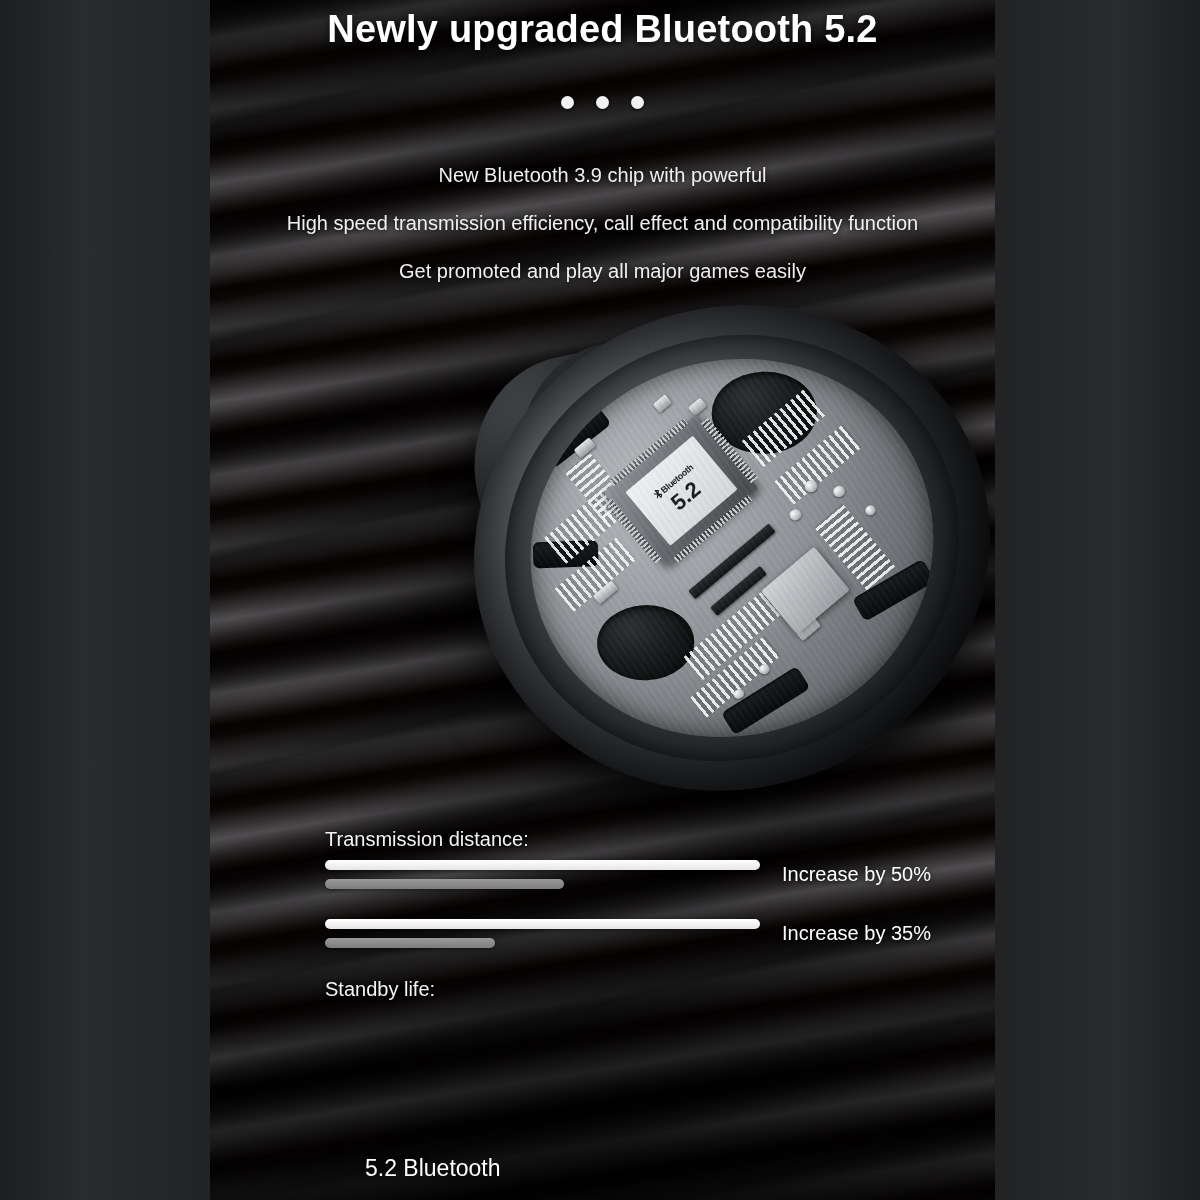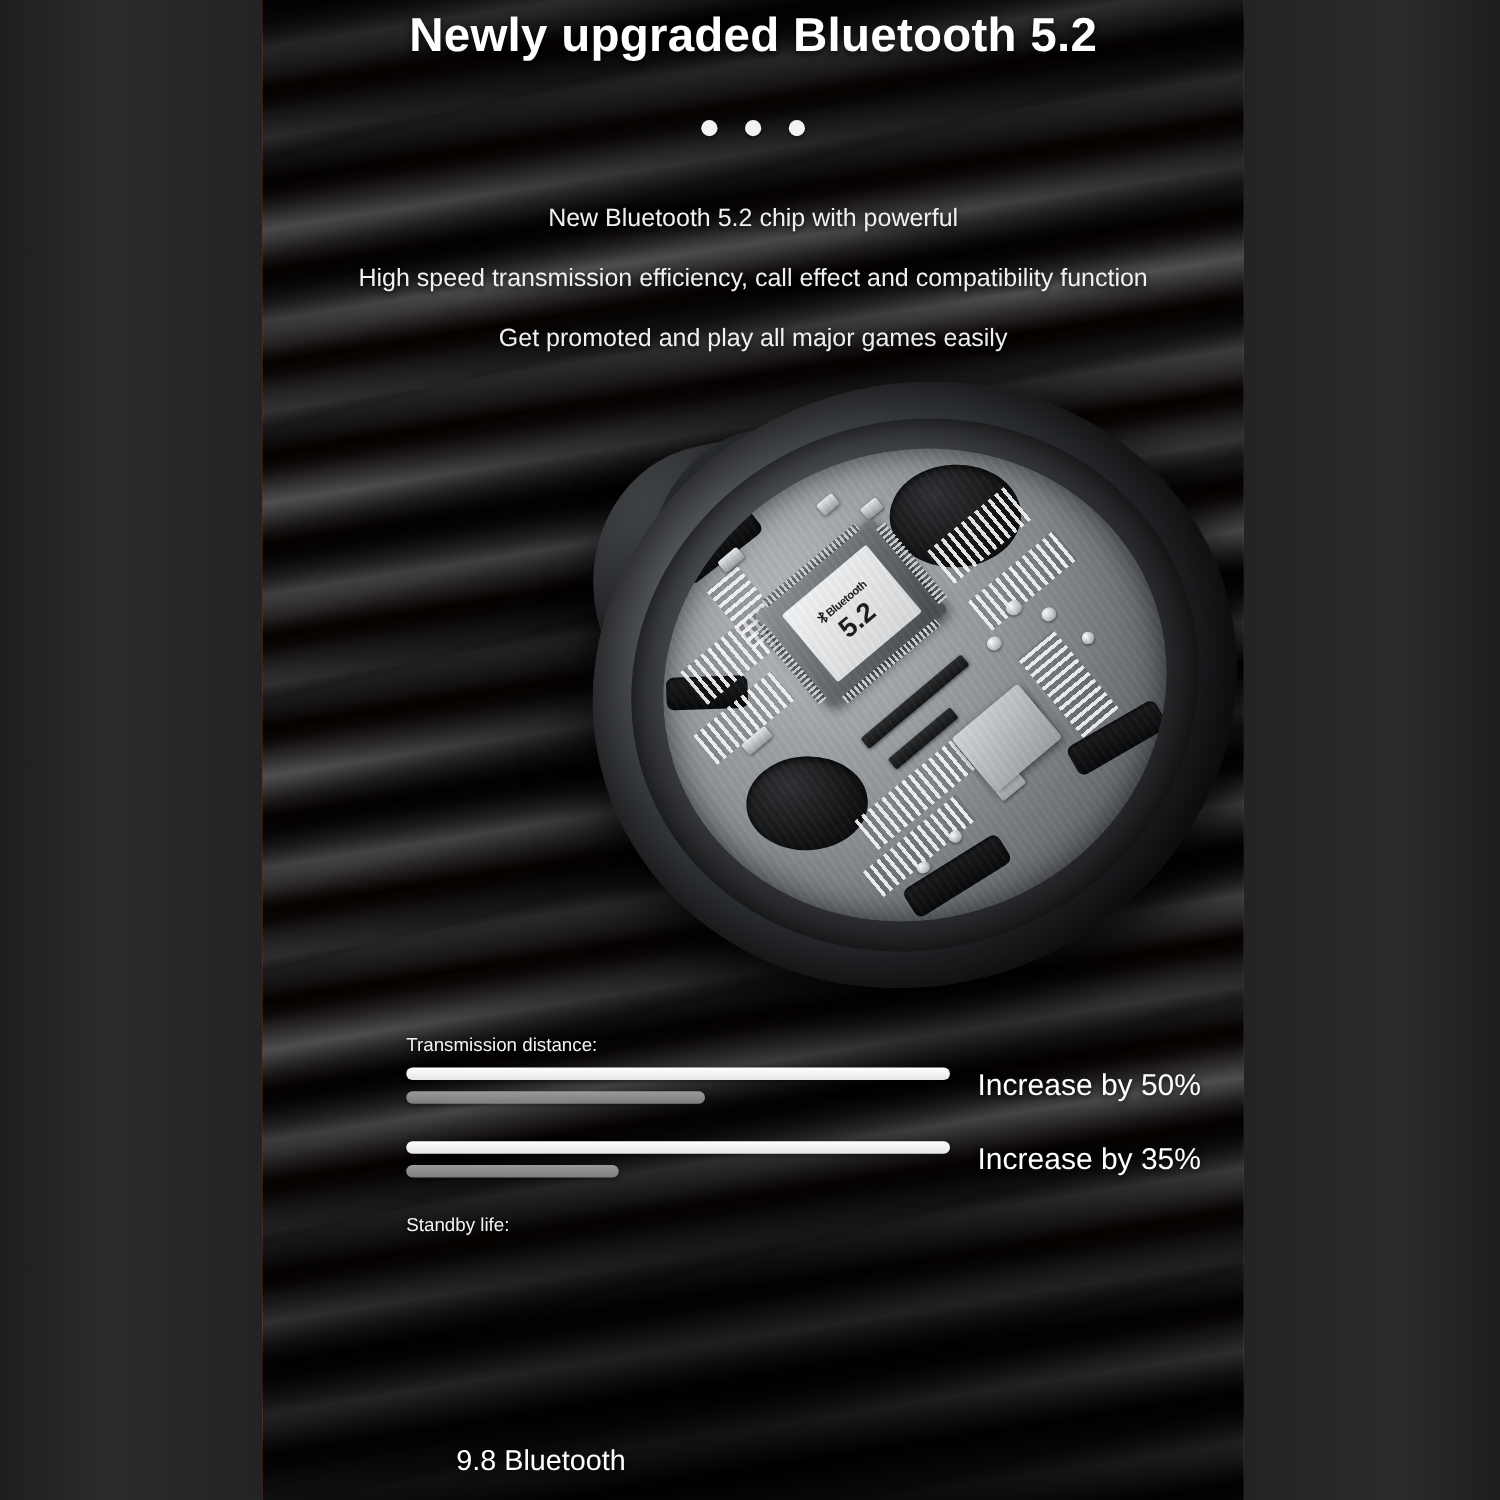--- a/index.html
+++ b/index.html
@@ -393,7 +393,7 @@
       <span class="dot"></span>
     </div>
 
-    <div class="subtext sub1">New Bluetooth 5.2 chip with powerful</div>
+    <div class="subtext sub1">New Bluetooth 3.9 chip with powerful</div>
     <div class="subtext sub3">Get promoted and play all major games easily</div>
     <div class="subtext sub2">High speed transmission efficiency, call effect and compatibility function</div>
 

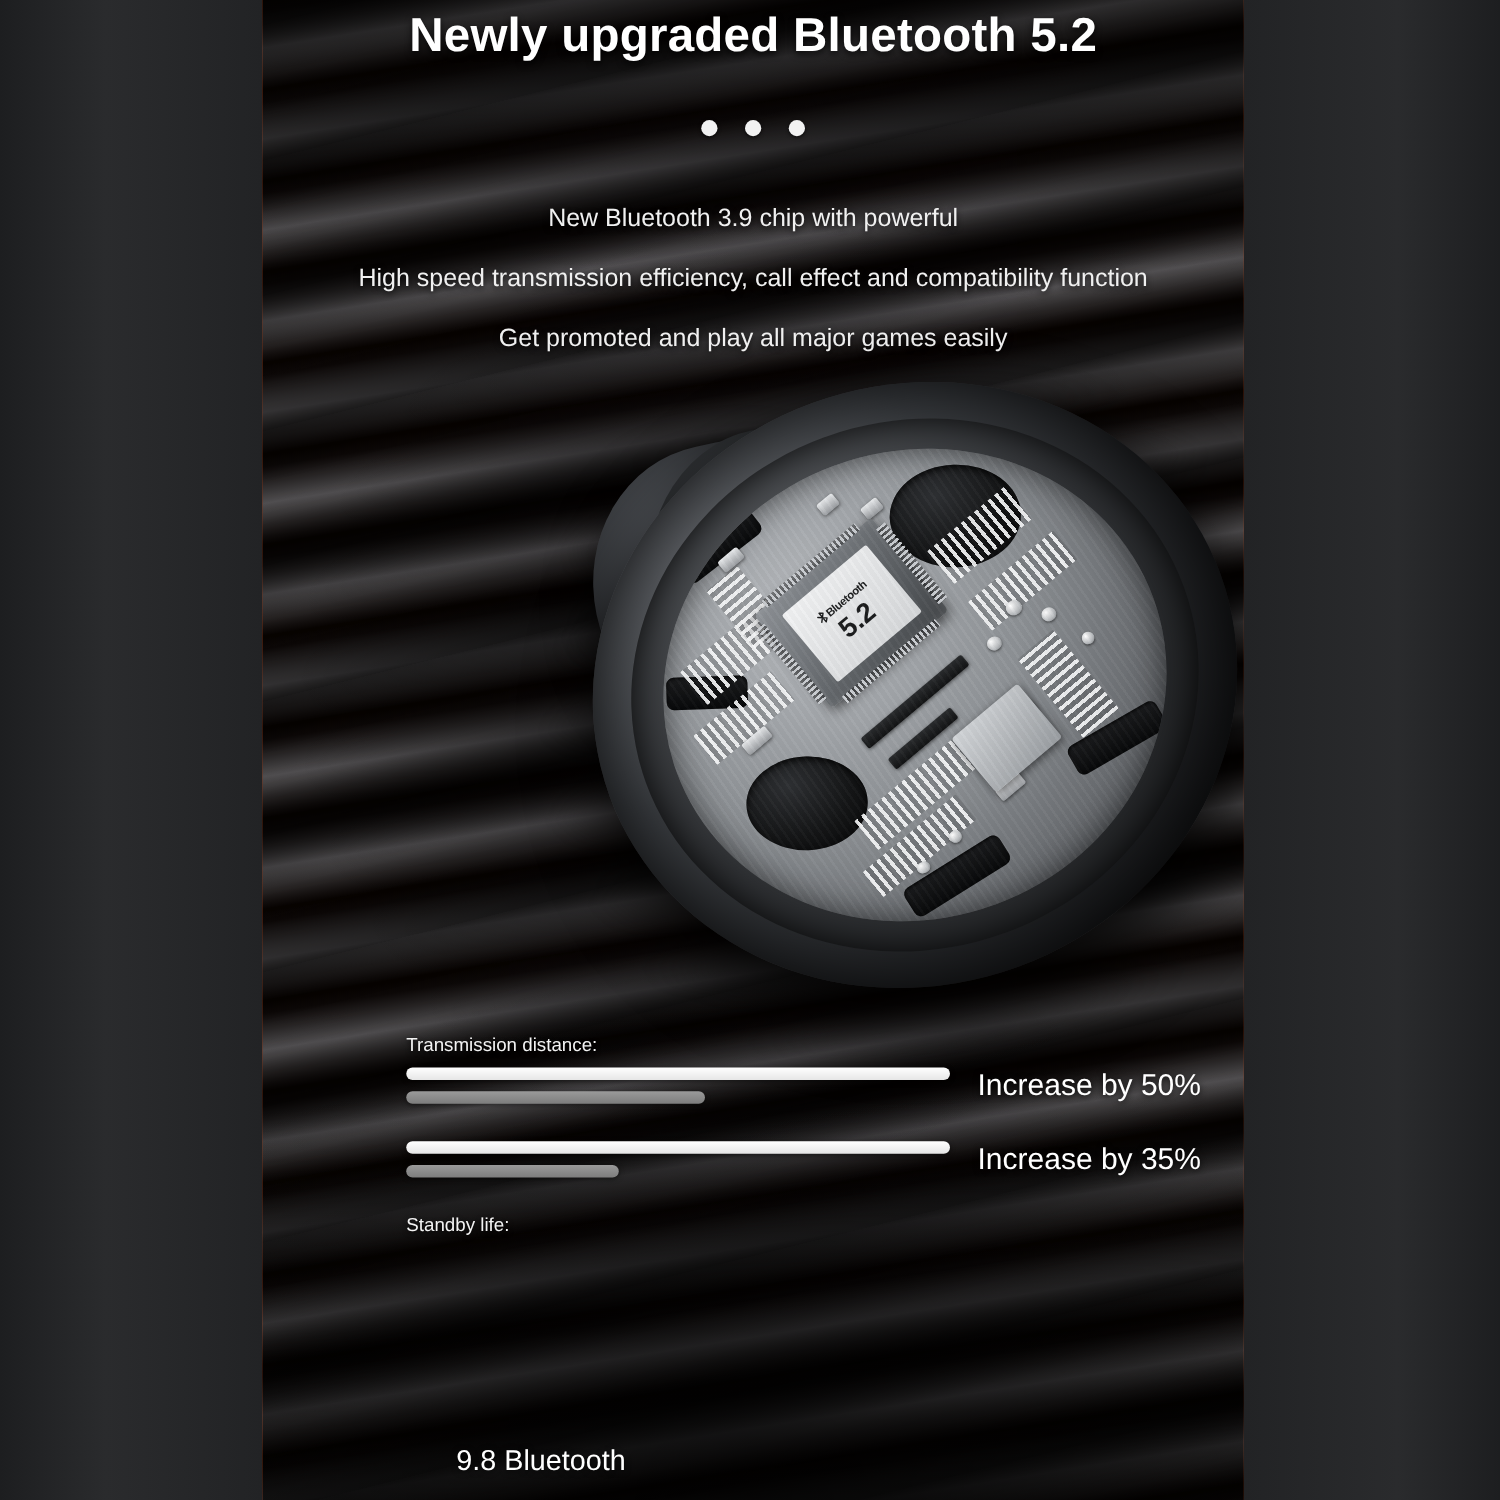--- a/index.html
+++ b/index.html
@@ -332,7 +332,7 @@
   }
   .stat-label {
     color: #f3f3f3;
-    font-size: 15px;
+    font-size: 20px;
     margin-bottom: 9px;
     text-shadow: 0 1px 4px rgba(0,0,0,0.85);
   }

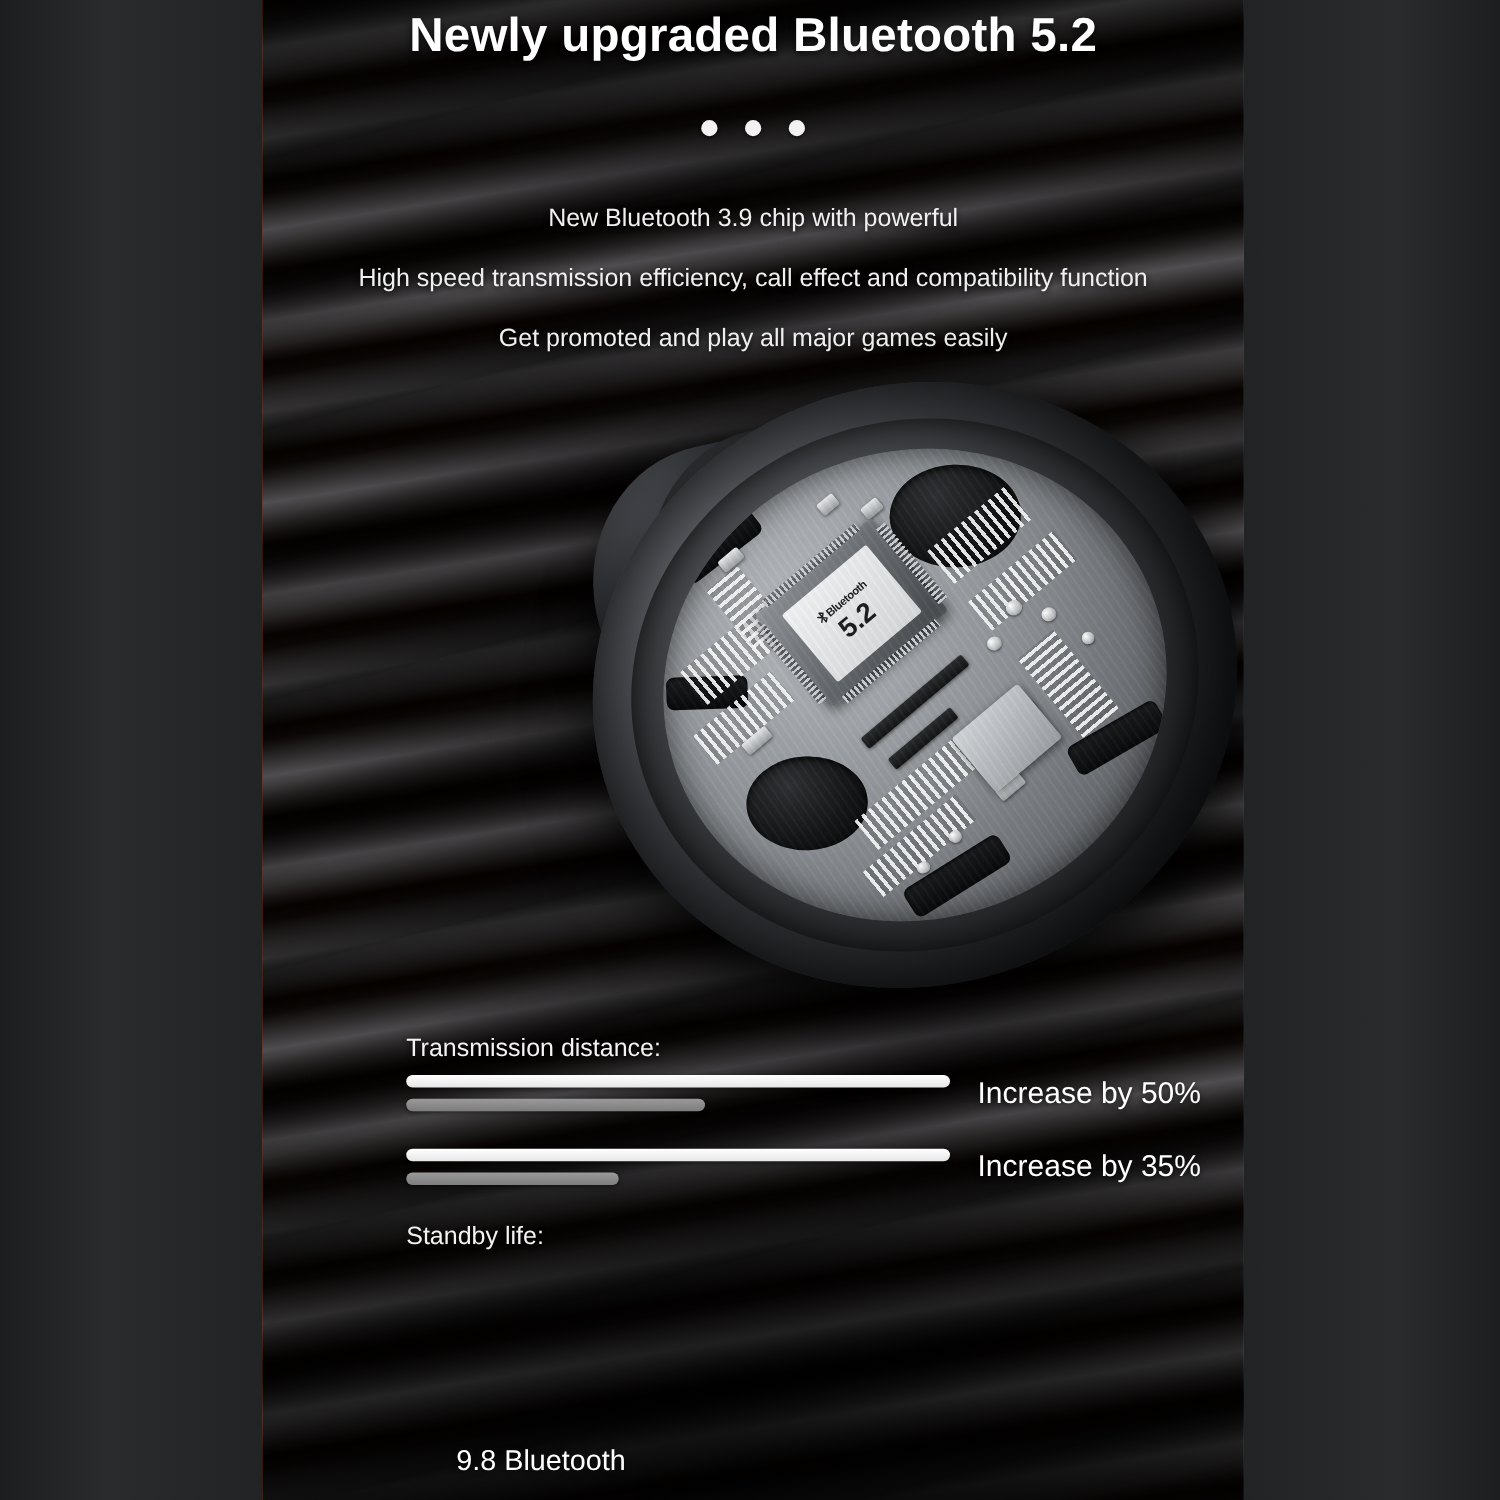--- a/index.html
+++ b/index.html
@@ -356,7 +356,7 @@
   }
   .stat-value {
     color: #ffffff;
-    font-size: 24px;
+    font-size: 20px;
     margin-left: 22px;
     text-shadow: 0 1px 5px rgba(0,0,0,0.85);
     white-space: nowrap;

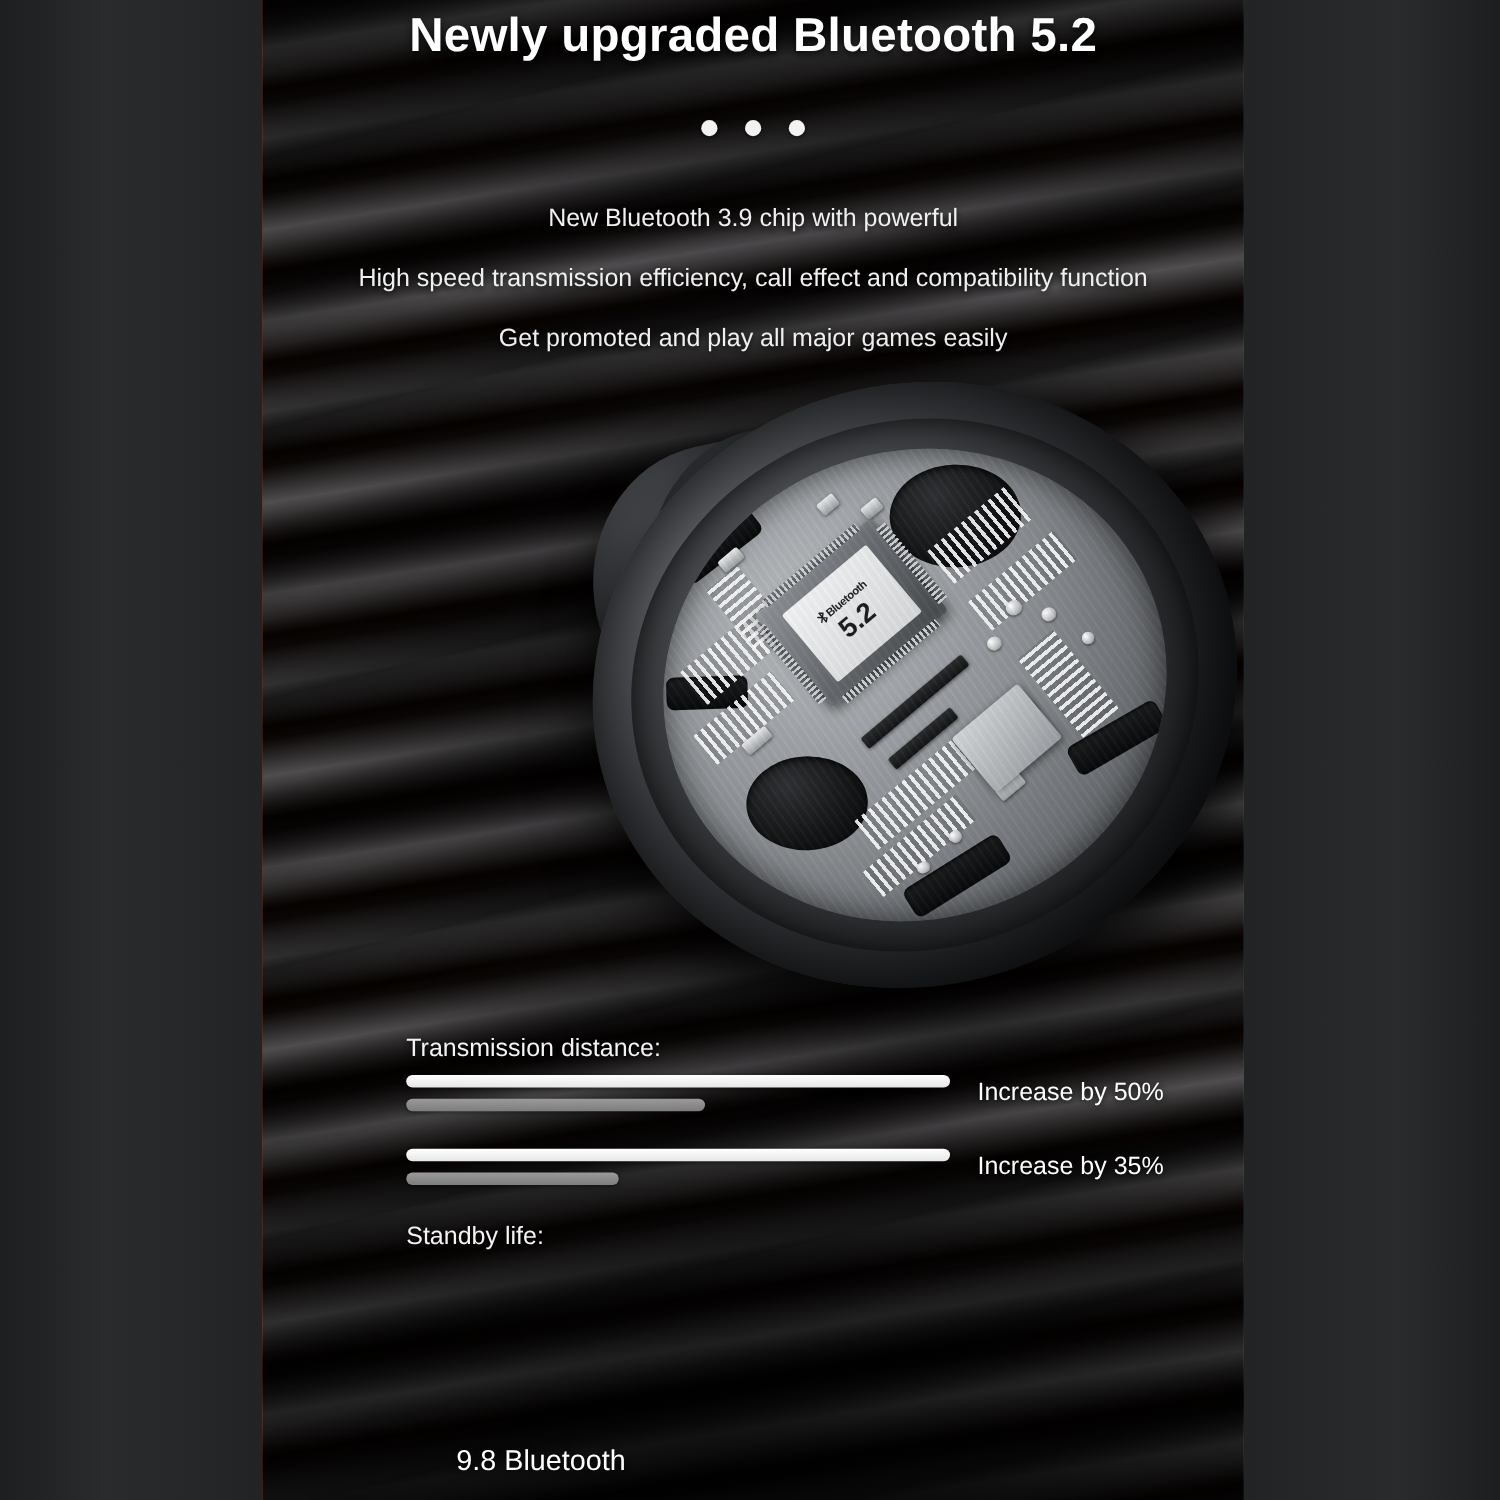--- a/index.html
+++ b/index.html
@@ -493,7 +493,7 @@
 
     </div>
 
-    <div class="footer">9.8 Bluetooth</div>
+    <div class="footer">5.2 Bluetooth</div>
 
   </div>
 </div>

